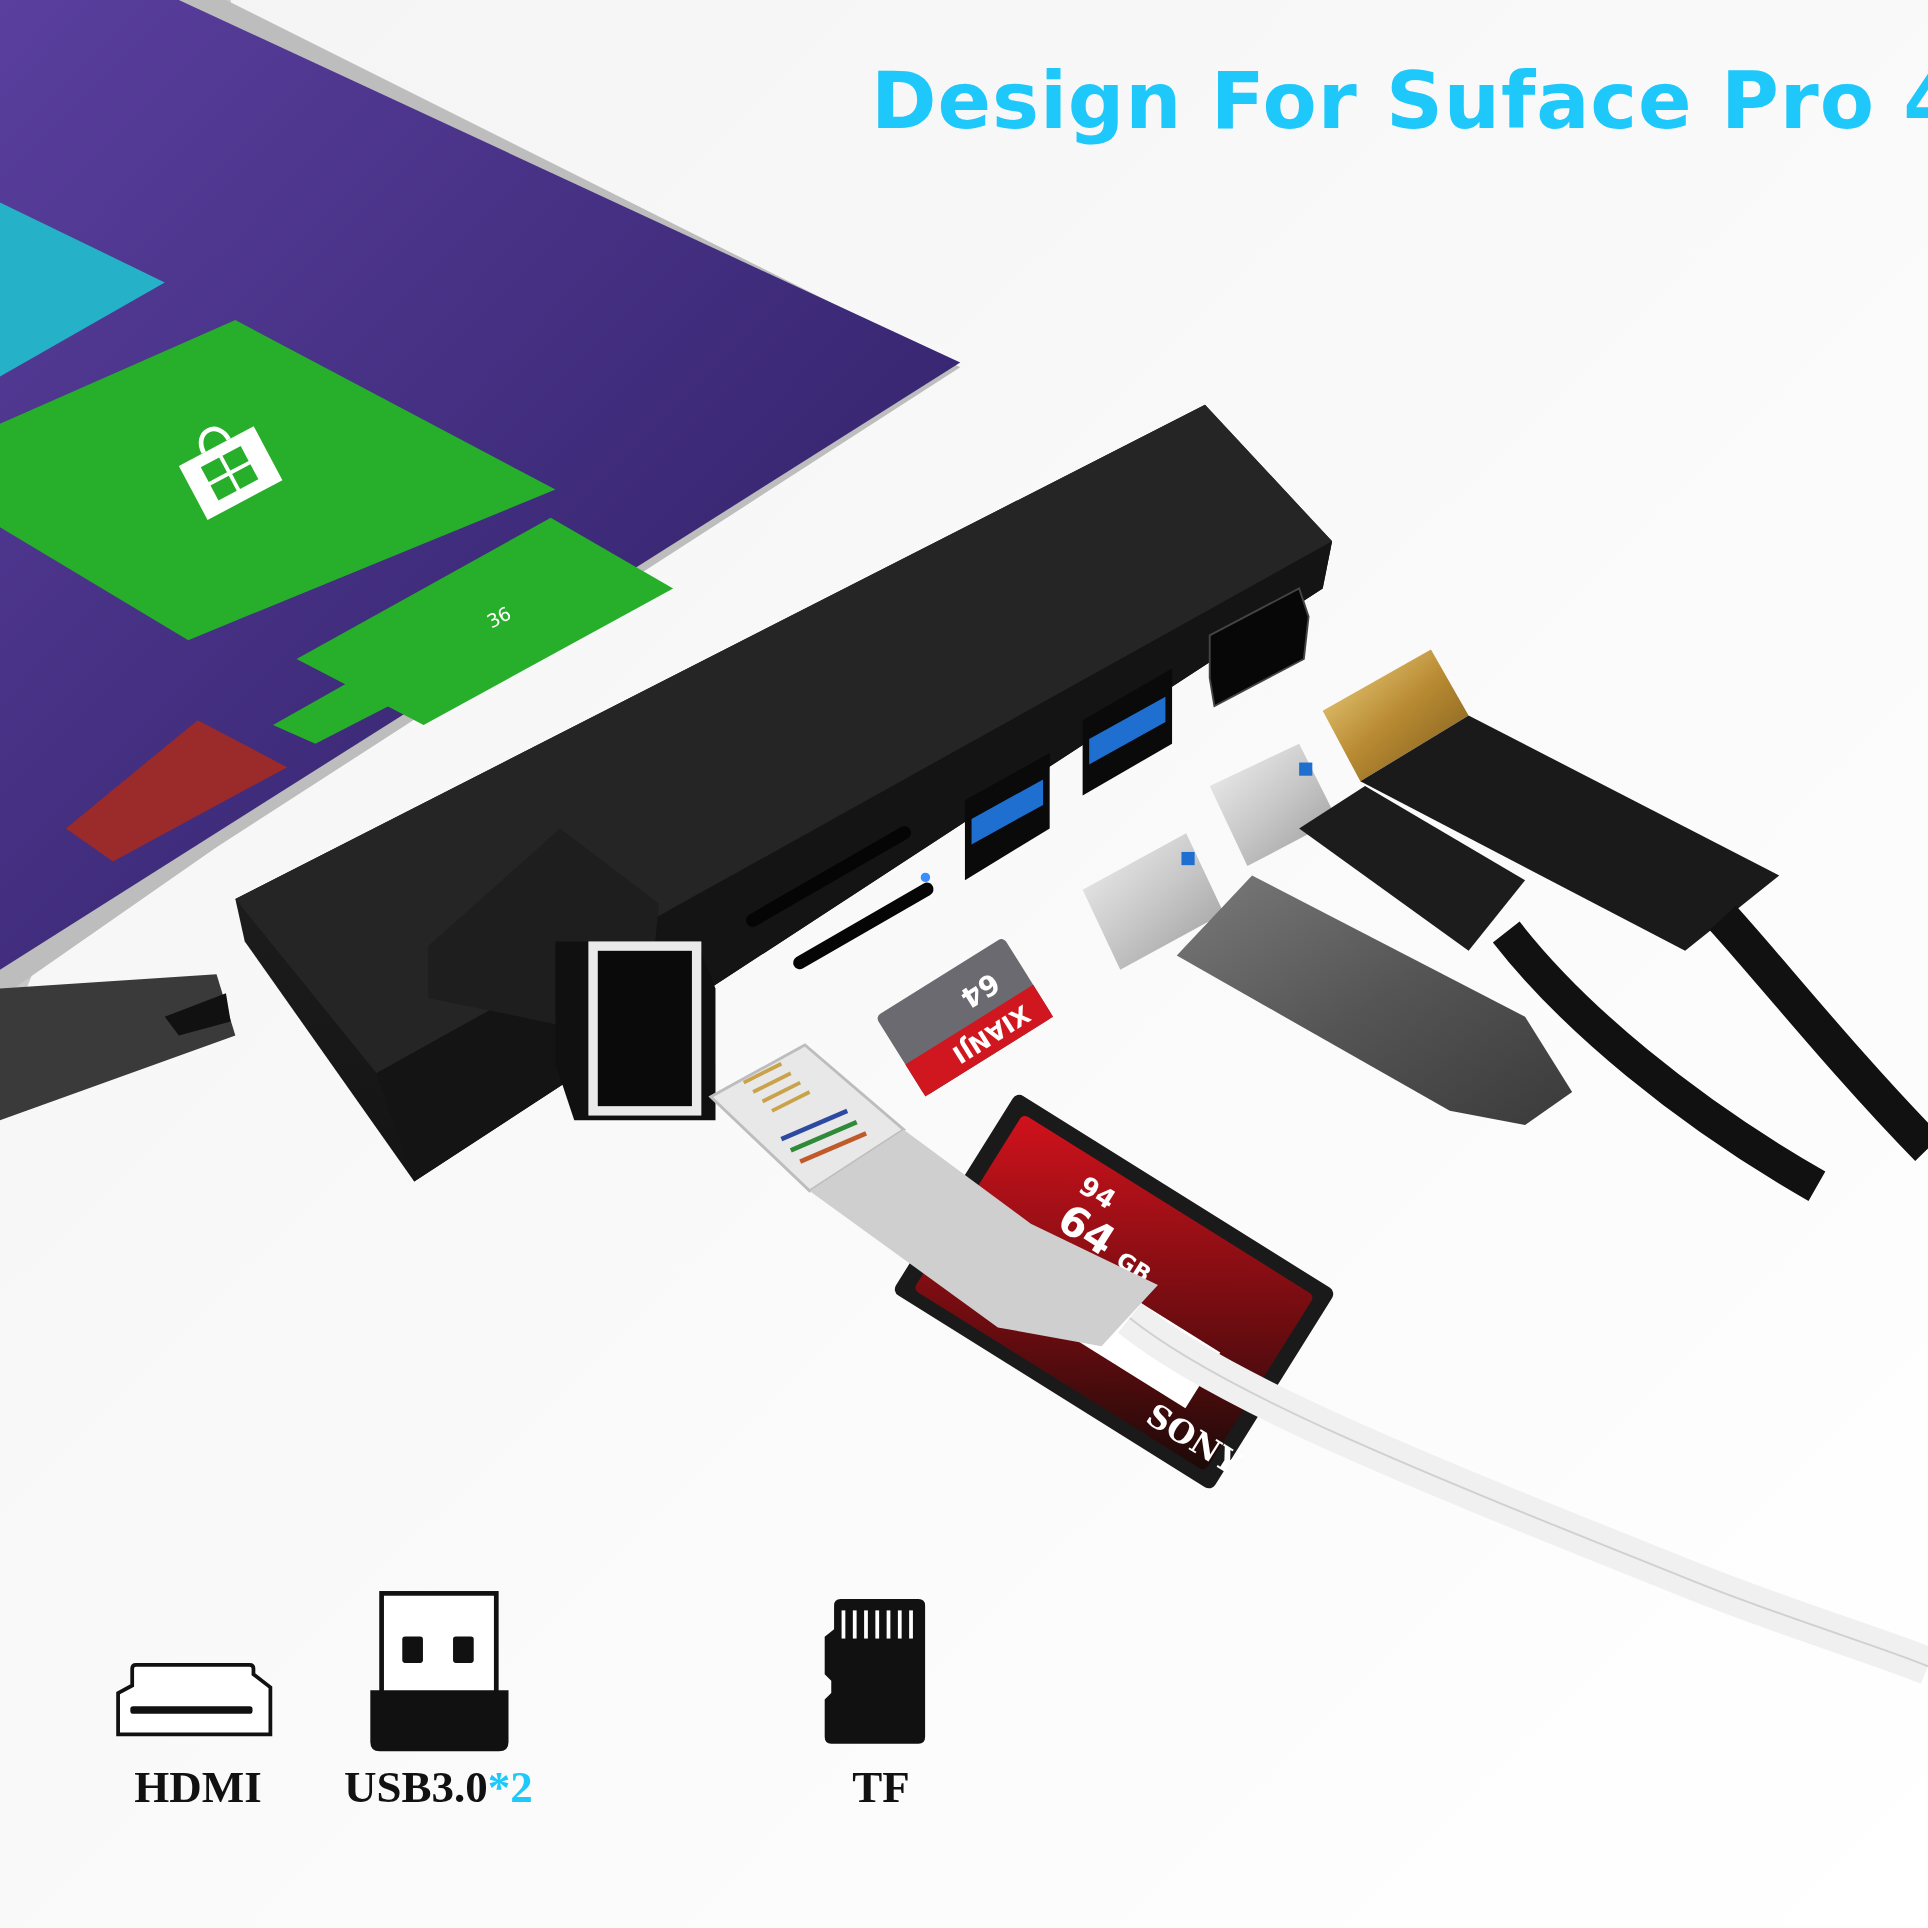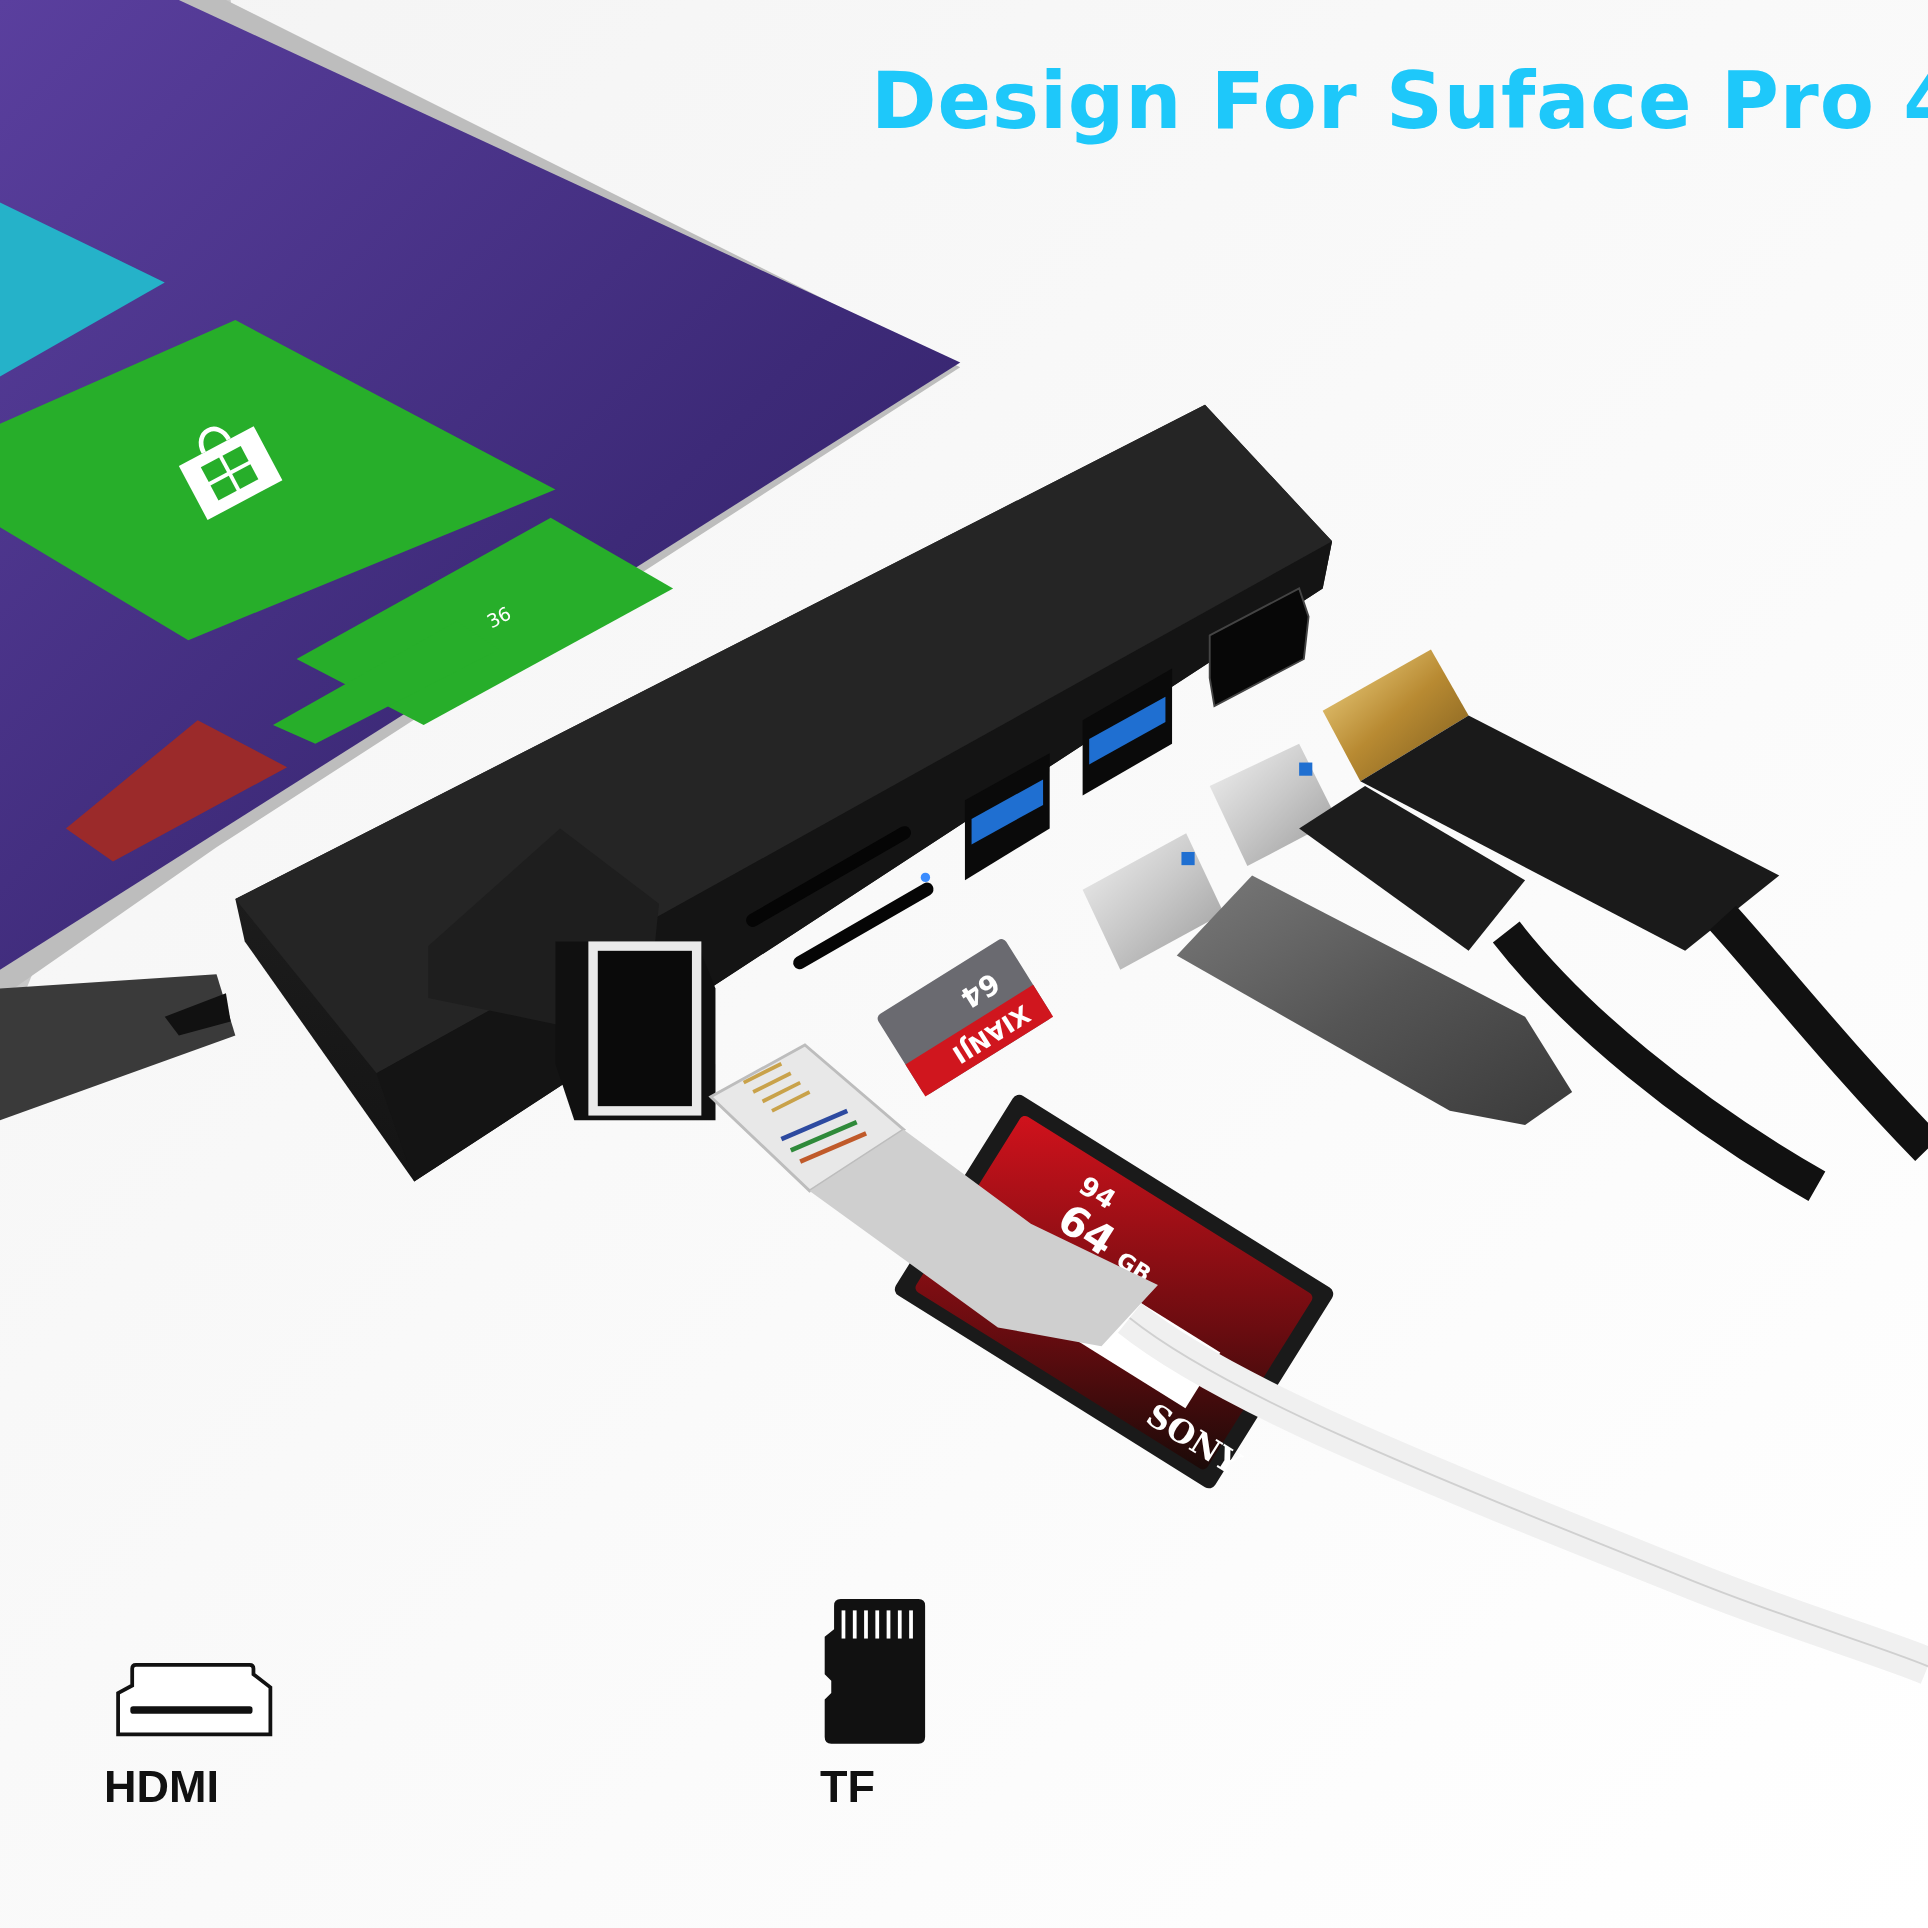--- a/index.html
+++ b/index.html
@@ -14,8 +14,8 @@
   .port { position: absolute; top: 0; height: 282px; }
   .port svg { position: absolute; left: 0; top: 0; }
   .port-label {
-    position: absolute; top: 198px; left: 0; width: 100%; 
-    font-family: Liberation Sans, sans-serif; font-weight: bold; font-size: 45px; color: #111111; white-space: nowrap;
+    position: absolute; top: 198px; left: 0; width: 100%; text-align: center;
+    font-family: Liberation Serif, serif; font-weight: bold; font-size: 45px; color: #111111; white-space: nowrap;
   }
   .accent { color: #1ec8fa; }
 </style>

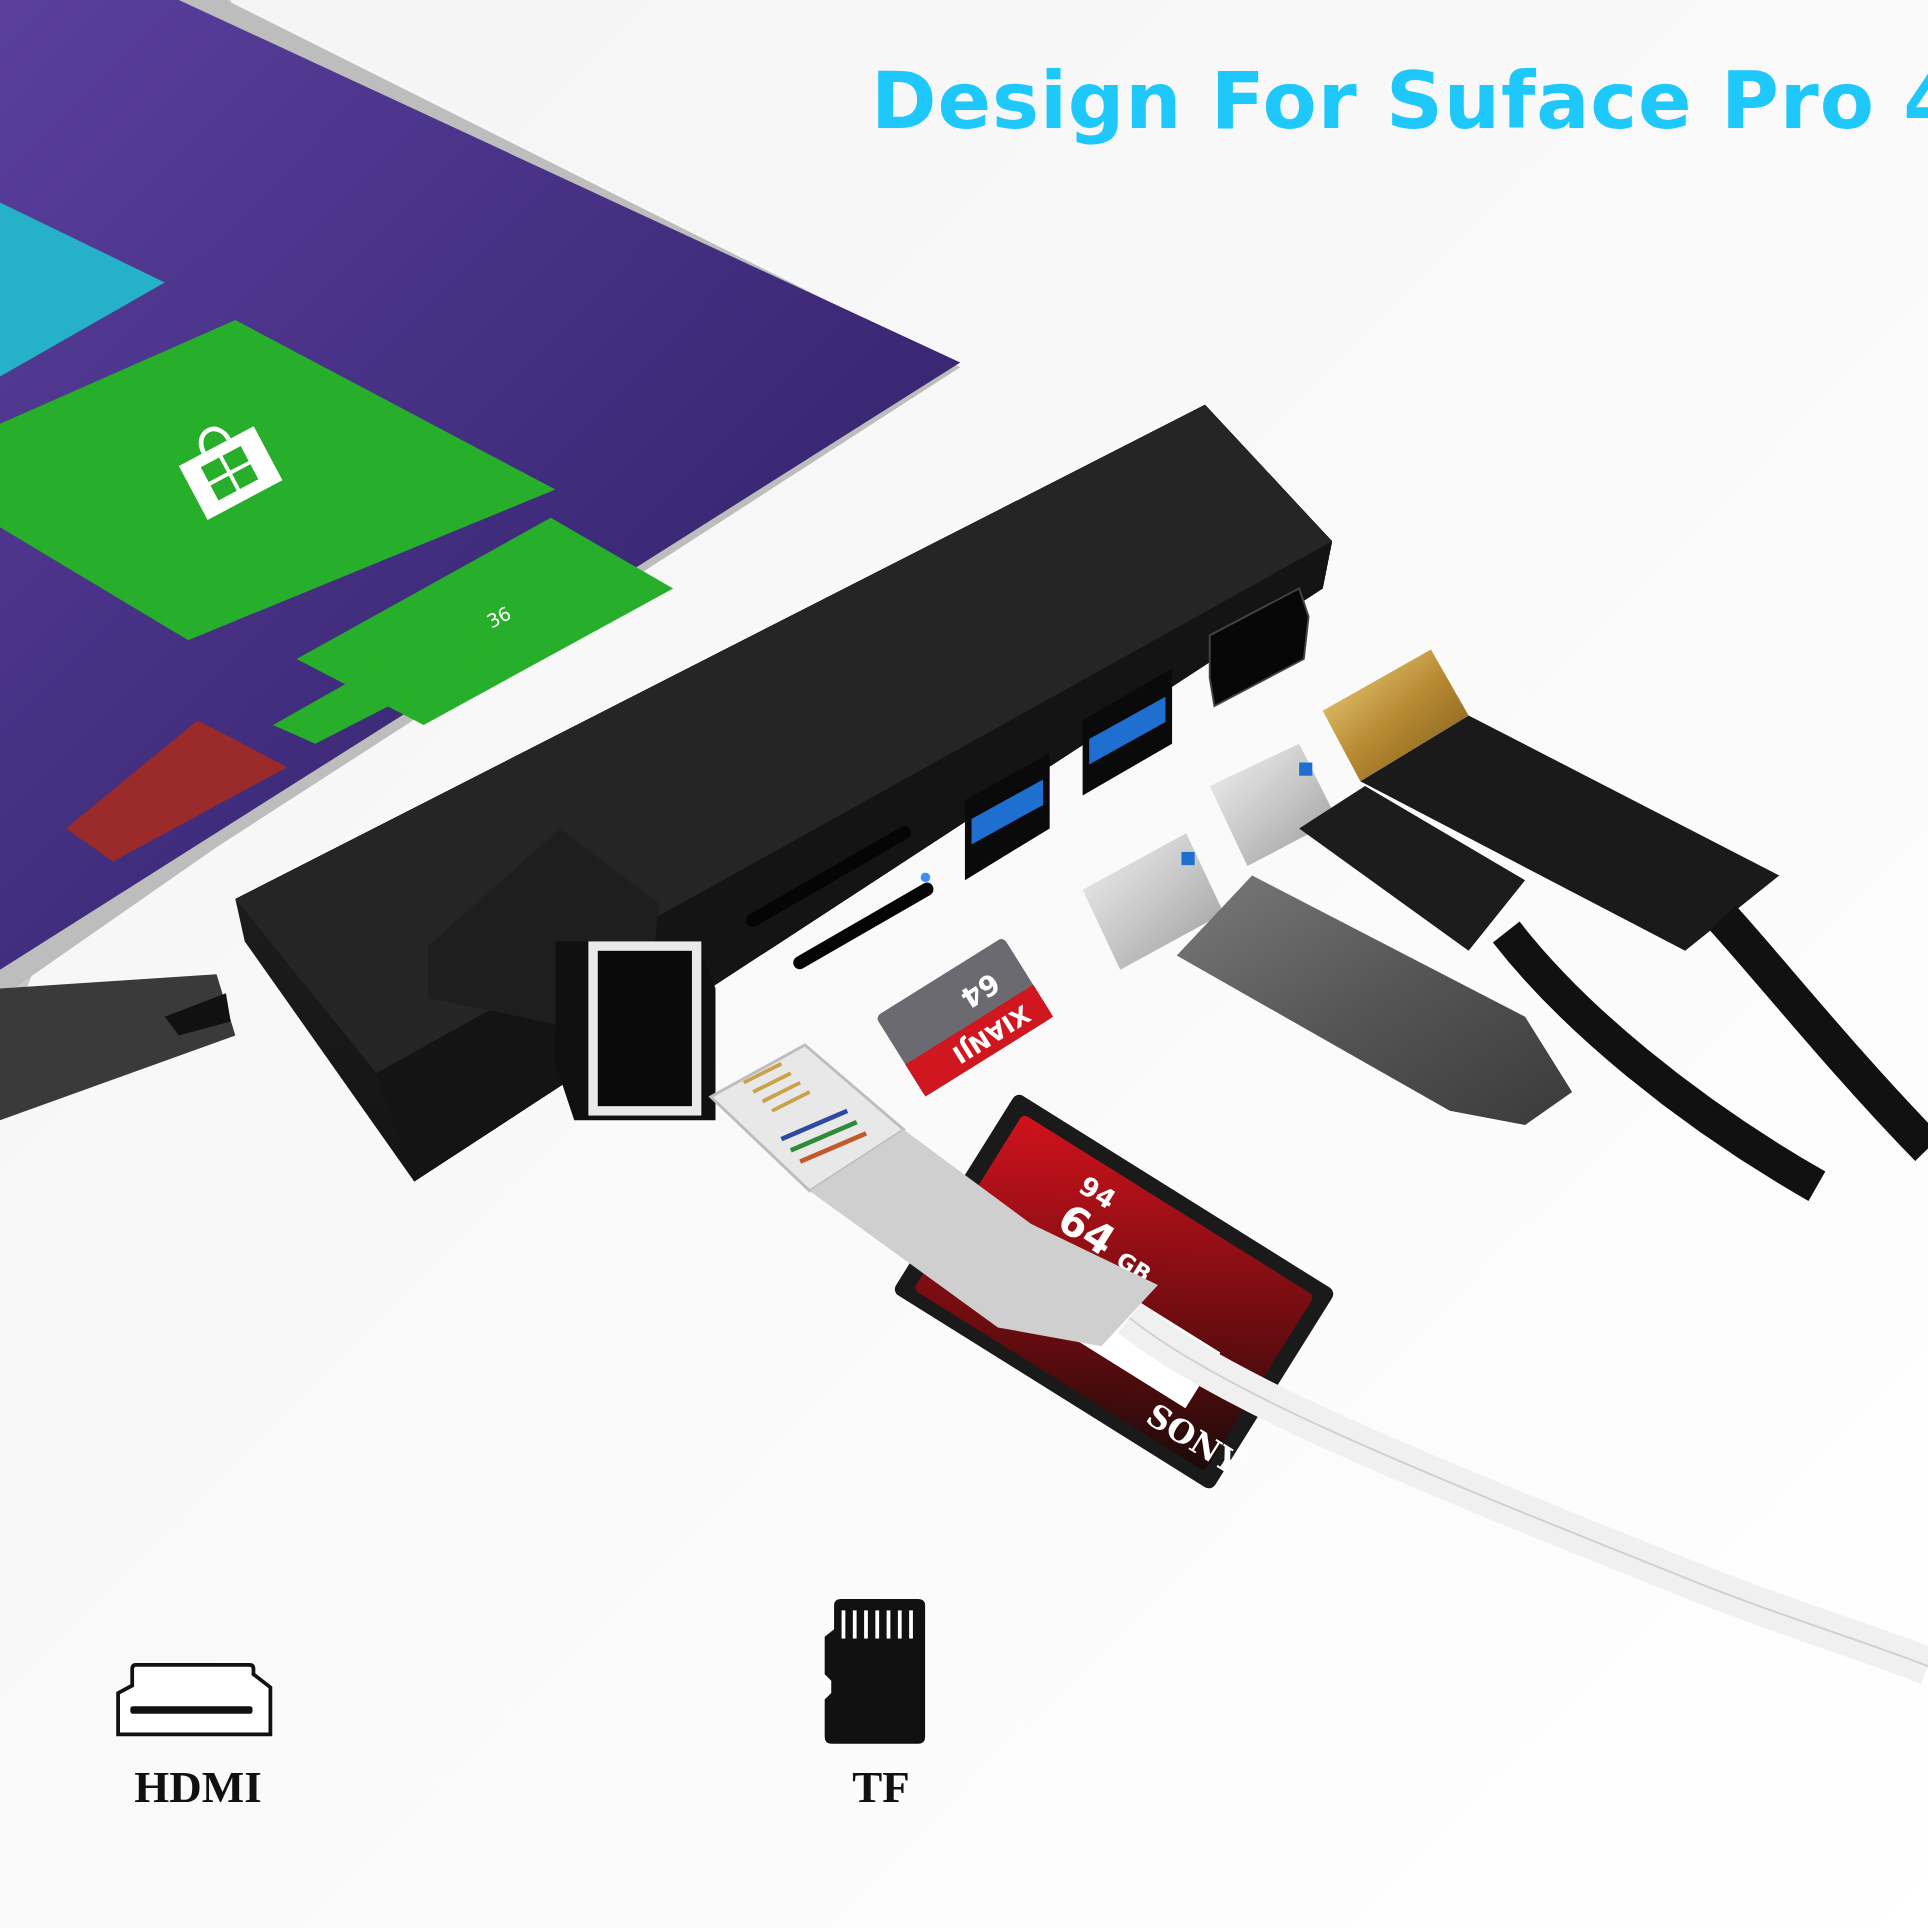--- a/index.html
+++ b/index.html
@@ -182,6 +182,15 @@
     <div class="port-label"><span>HDMI</span></div>
   </div>
 
+  <div class="port" style="left:240px;width:188px;">
+    <svg width="188" height="198" viewBox="0 0 200 210">
+      <rect x="40" y="32" width="122" height="120" fill="#fff" stroke="#111" stroke-width="5"></rect>
+      <rect x="62" y="78" width="22" height="28" rx="3" fill="#111"></rect>
+      <rect x="116" y="78" width="22" height="28" rx="3" fill="#111"></rect>
+      <path d="M28,135 L175,135 L175,190 Q175,200 165,200 L38,200 Q28,200 28,190 Z" fill="#111"></path>
+    </svg>
+    <div class="port-label"><span>USB3.0</span><span class="accent">*2</span></div>
+  </div>
 
 
   <div class="port" style="left:716px;width:122px;">

